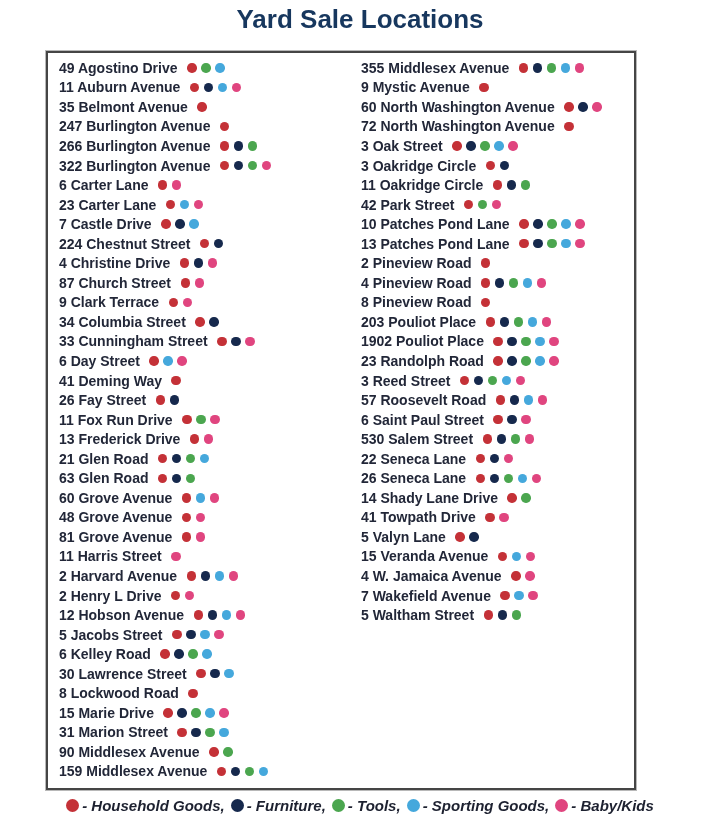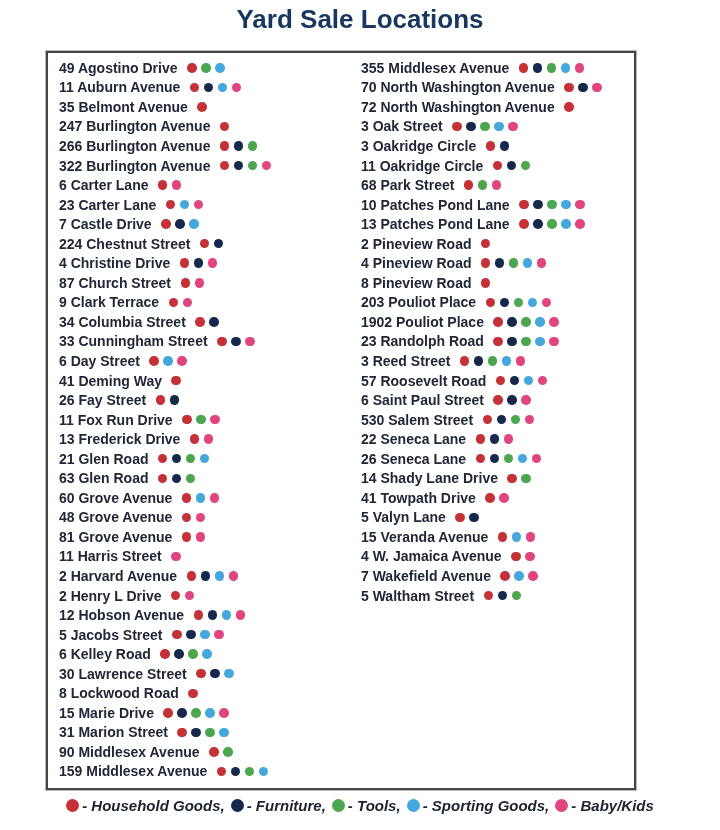--- a/index.html
+++ b/index.html
@@ -302,6 +302,10 @@
           <span class="dot" style="background: rgb(75, 166, 79);"></span>
           <span class="dot" style="background: rgb(69, 168, 220);"></span>
           <span class="dot" style="background: rgb(224, 69, 127);"></span>
+        </div>
+        <div class="row">
+          <span class="addr">9 Mystic Avenue</span>
+          <span class="dot" style="background: rgb(196, 49, 55);"></span>
         </div>
         <div class="row">
           <span class="addr">70 North Washington Avenue</span>

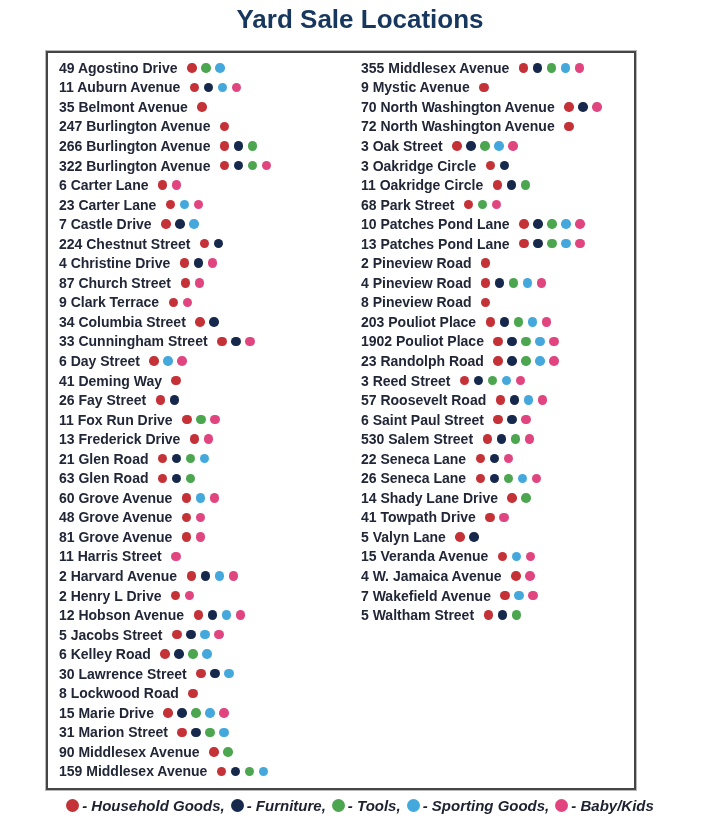--- a/index.html
+++ b/index.html
@@ -308,7 +308,7 @@
           <span class="dot" style="background: rgb(196, 49, 55);"></span>
         </div>
         <div class="row">
-          <span class="addr">70 North Washington Avenue</span>
+          <span class="addr">60 North Washington Avenue</span>
           <span class="dot" style="background: rgb(196, 49, 55);"></span>
           <span class="dot" style="background: rgb(22, 41, 77);"></span>
           <span class="dot" style="background: rgb(224, 69, 127);"></span>

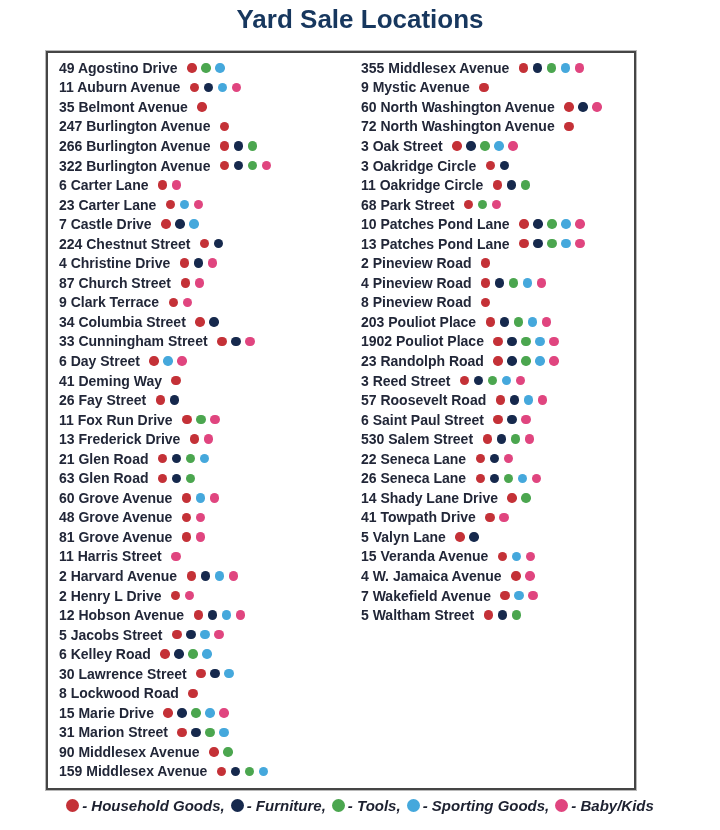--- a/index.html
+++ b/index.html
@@ -337,7 +337,7 @@
           <span class="dot" style="background: rgb(75, 166, 79);"></span>
         </div>
         <div class="row">
-          <span class="addr">68 Park Street</span>
+          <span class="addr">42 Park Street</span>
           <span class="dot" style="background: rgb(196, 49, 55);"></span>
           <span class="dot" style="background: rgb(75, 166, 79);"></span>
           <span class="dot" style="background: rgb(224, 69, 127);"></span>

